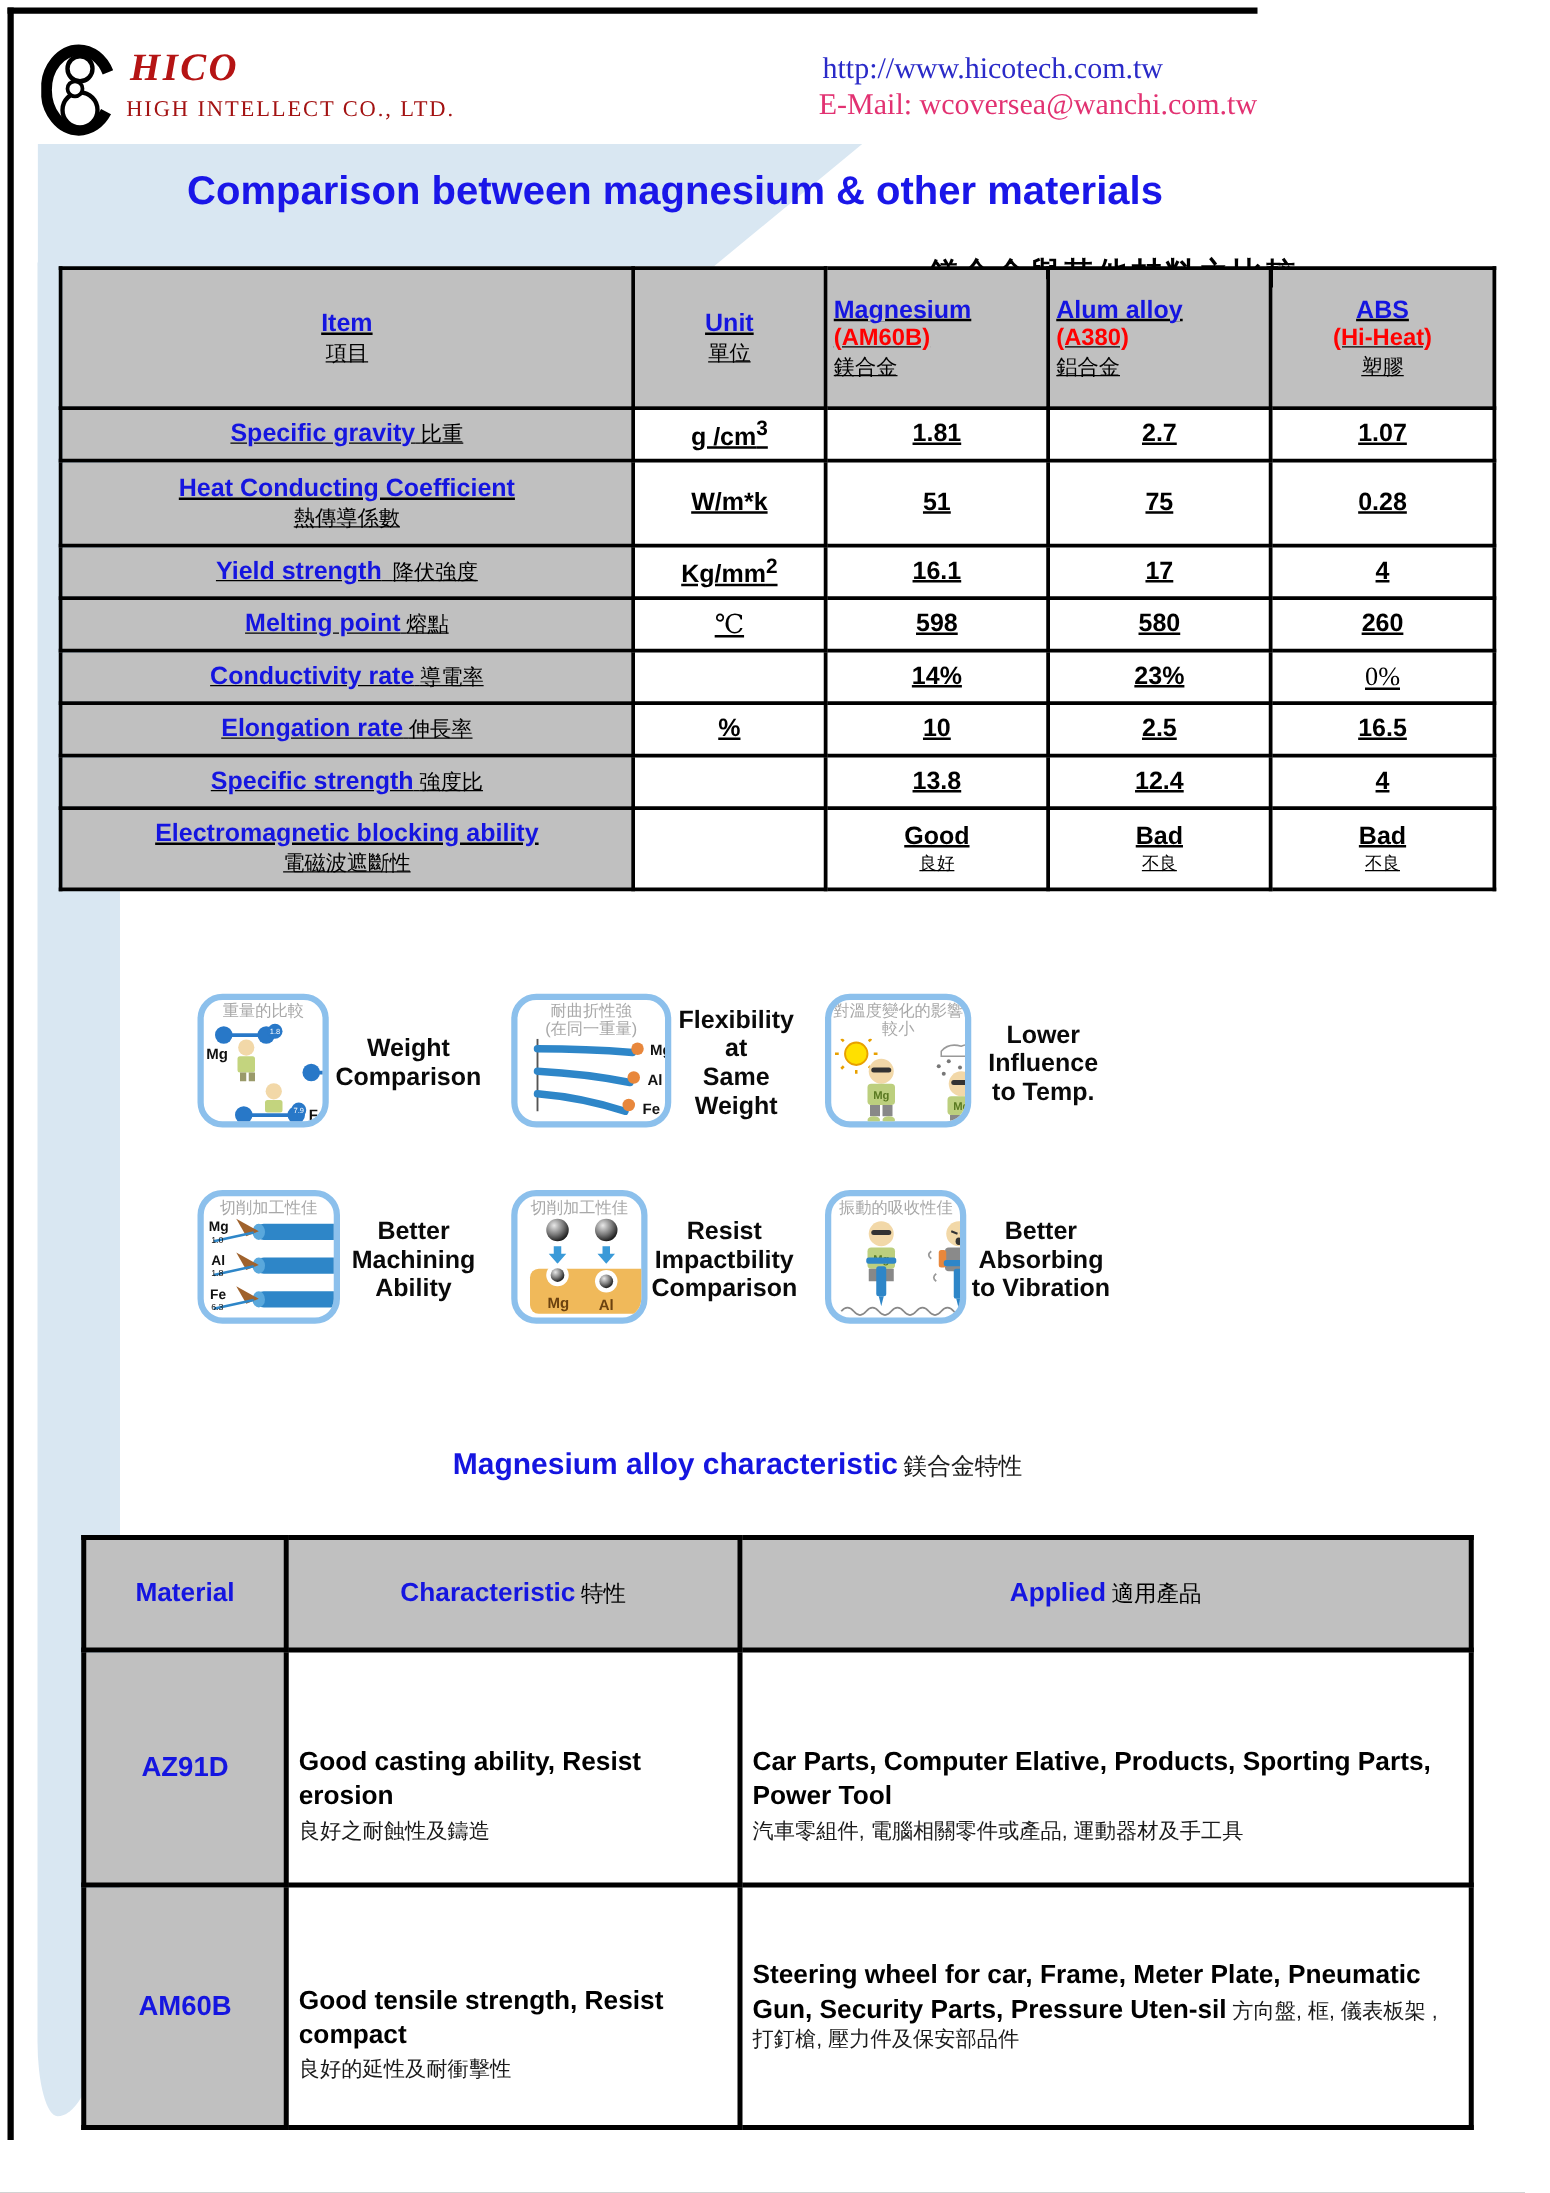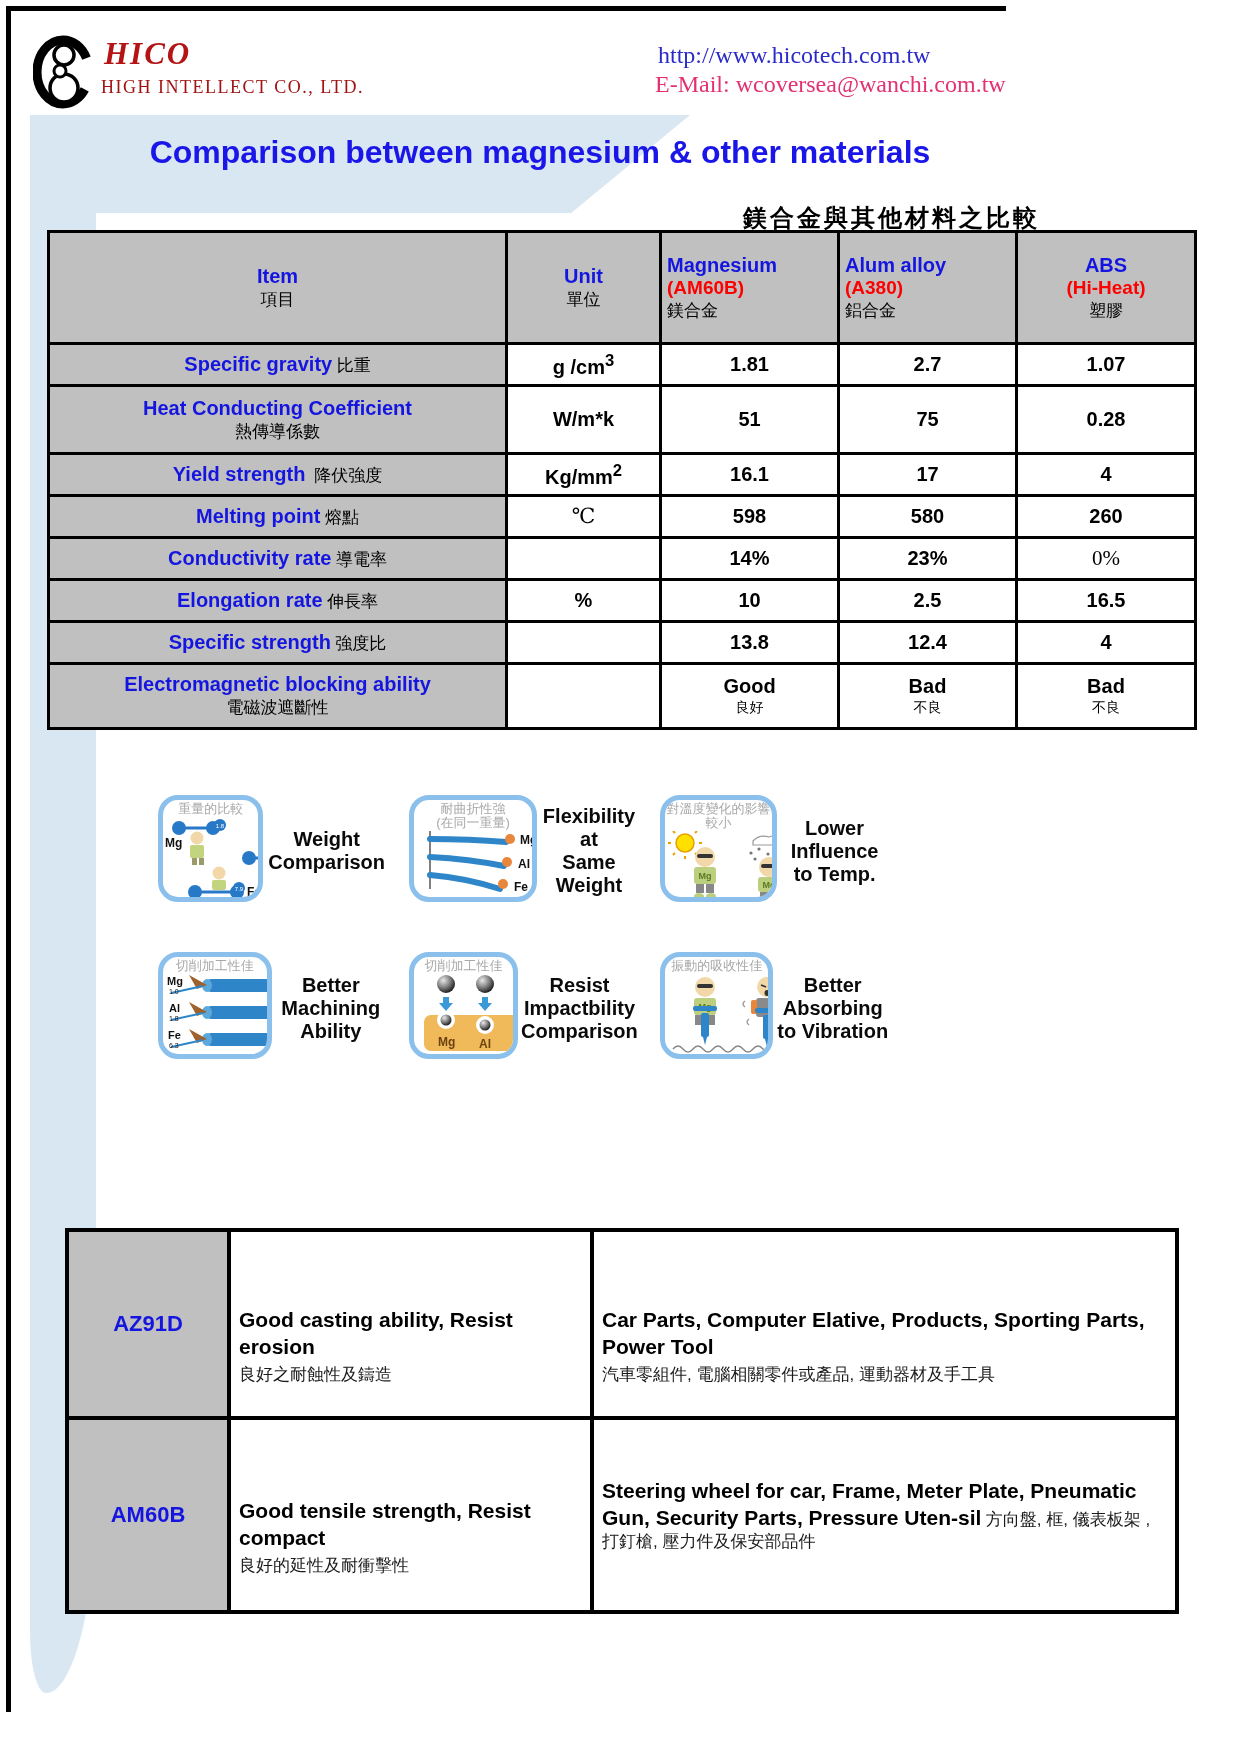--- a/index.html
+++ b/index.html
@@ -34,8 +34,8 @@
               color:#000; letter-spacing:3px;margin-top:28px; }
 
   
-  .t1 { position:absolute; left:47px; top:230px; width:1147px; border-collapse:collapse;
-        table-layout:fixed; border:3px solid #000; }
+  .t1 { position:absolute; left:47px; top:213px; width:1147px; border-collapse:collapse;
+        table-layout:fixed; border:3px solid #000;text-decoration:underline; }
   .t1 td { border:3px solid #000; vertical-align:middle; text-align:center; padding:1px 2px; overflow:hidden; }
   .t1 .grey { background:#c0c0c0; }
   .b-en  { color:#1515e0; font-weight:bold; font-size:20px; }

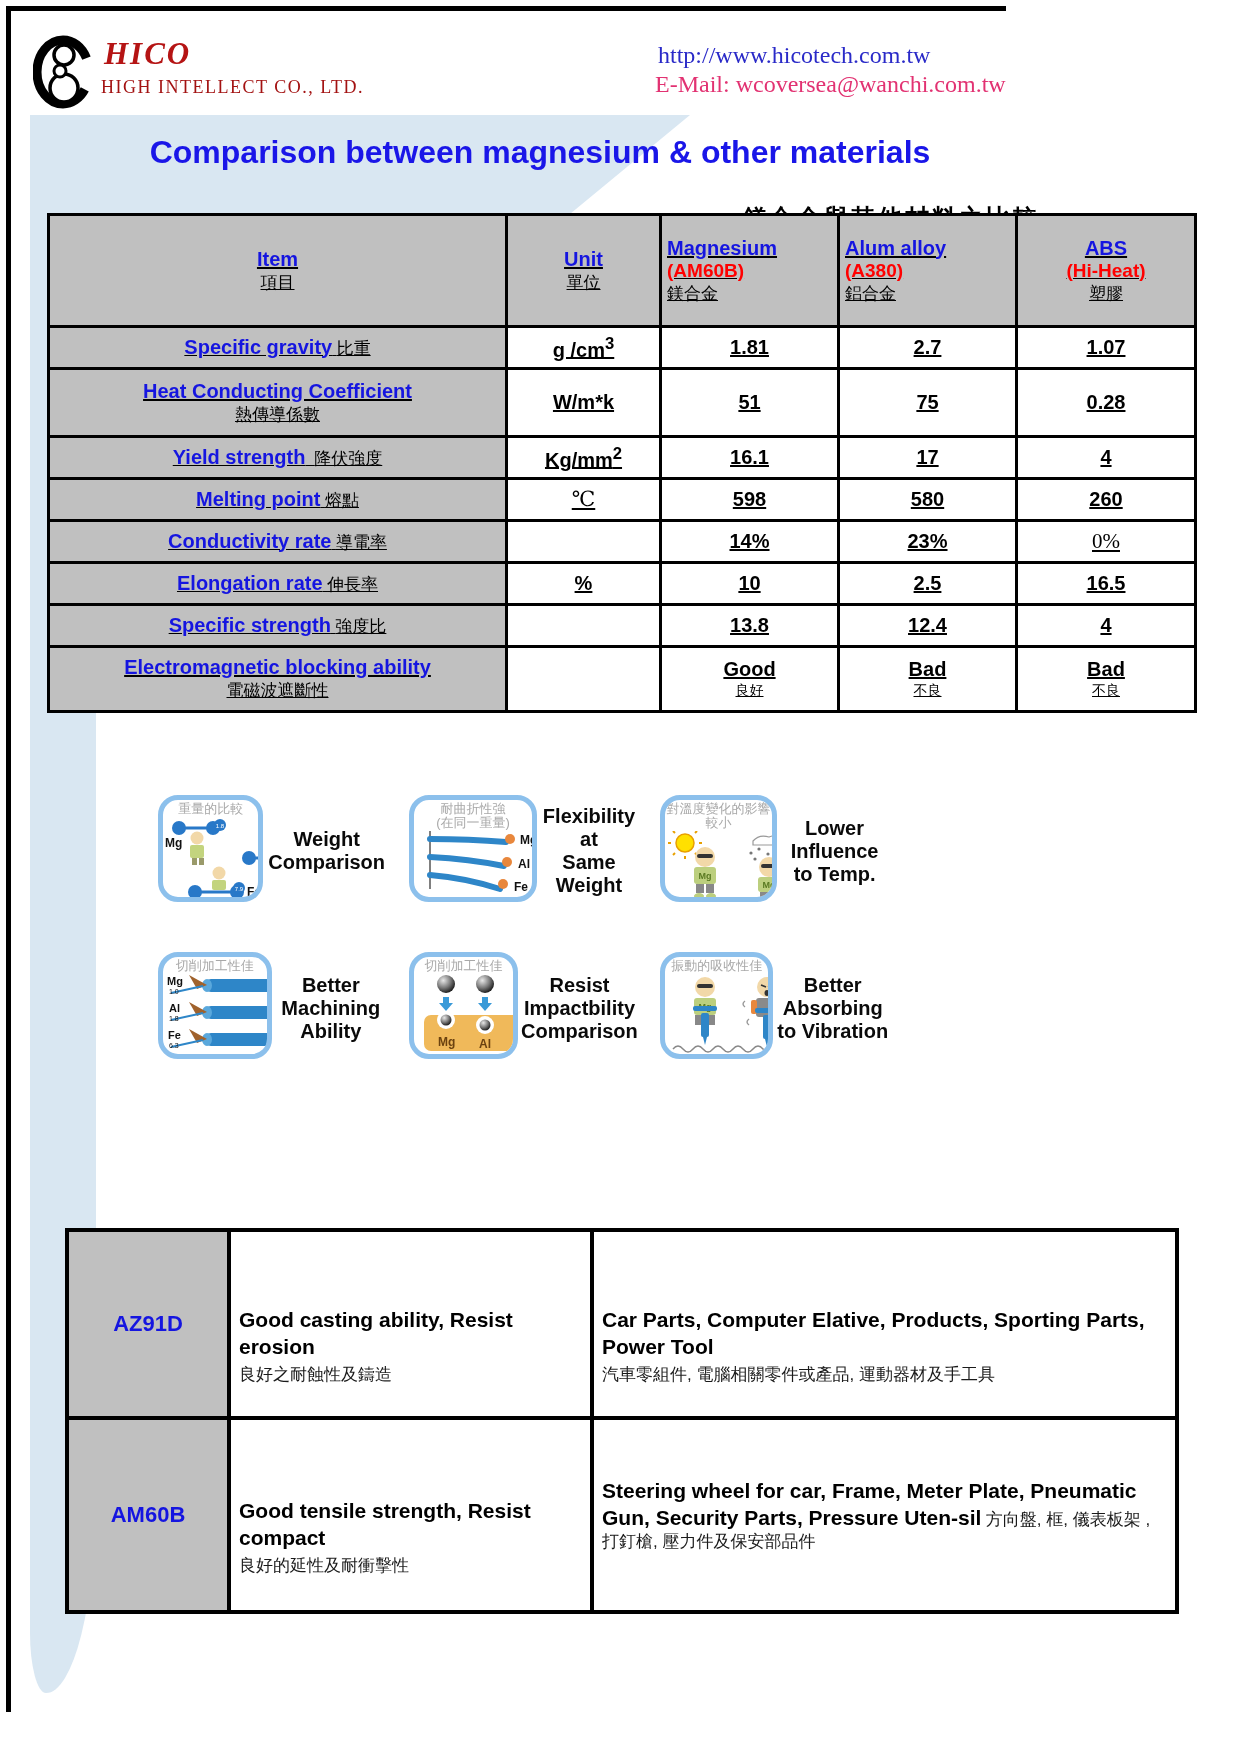--- a/index.html
+++ b/index.html
@@ -428,6 +428,10 @@
     </div>
   </div>
 
+  <div class="sec2-title">
+    <span class="sec2-en">Magnesium alloy characteristic</span>
+    <span class="sec2-zh">鎂合金特性</span>
+  </div>
 
   <table class="t2">
     <colgroup>

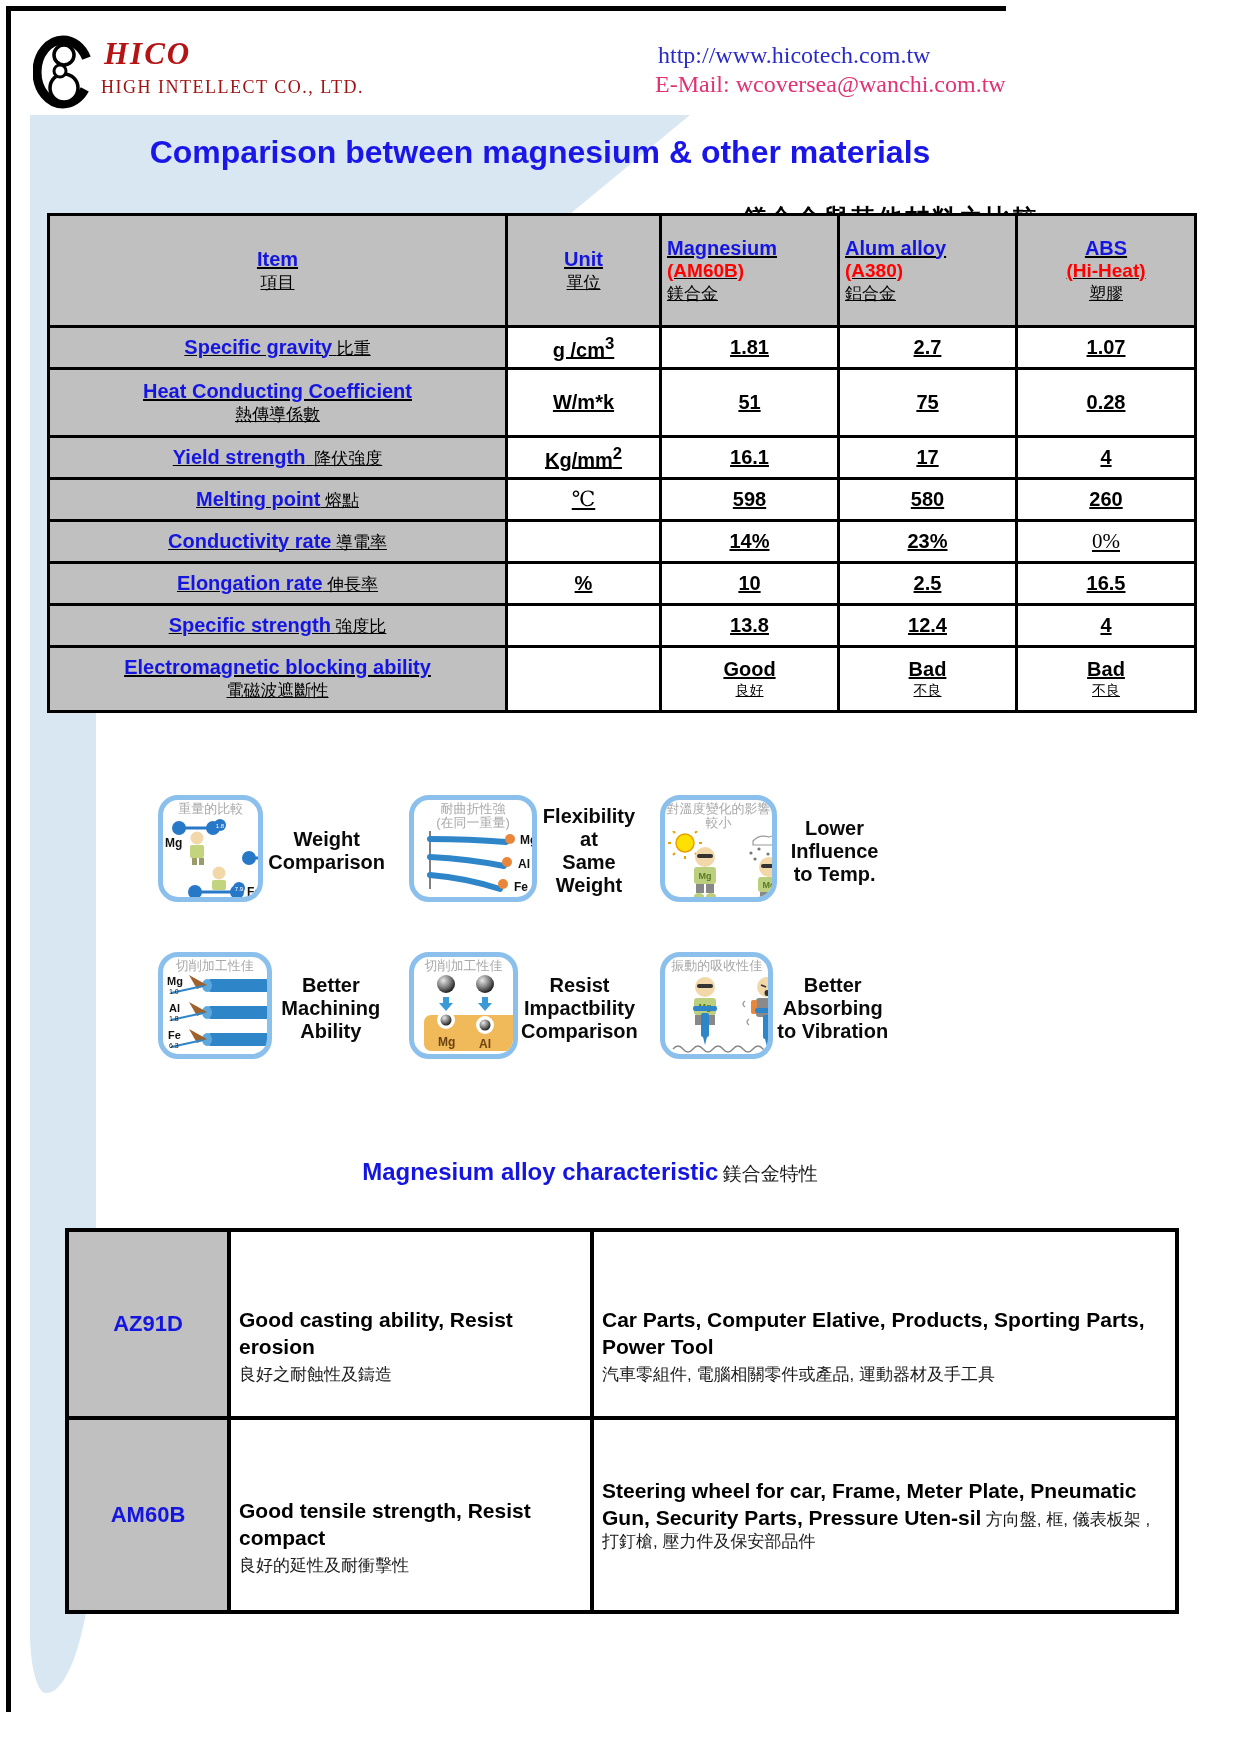--- a/index.html
+++ b/index.html
@@ -440,6 +440,17 @@
         <col style="width:585px">
       </colgroup>
     <tbody>
+        <tr style="height:90px">
+      <td class="grey"><span class="mat-h">Material</span></td>
+      <td class="grey">
+        <span class="mat-h">Characteristic</span>
+        <span class="h-zh">特性</span>
+      </td>
+      <td class="grey">
+        <span class="mat-h">Applied</span>
+        <span class="h-zh">適用產品</span>
+      </td>
+    </tr>
     <tr style="height:188px">
       <td class="grey"><span class="mat-name">AZ91D</span></td>
       <td>

